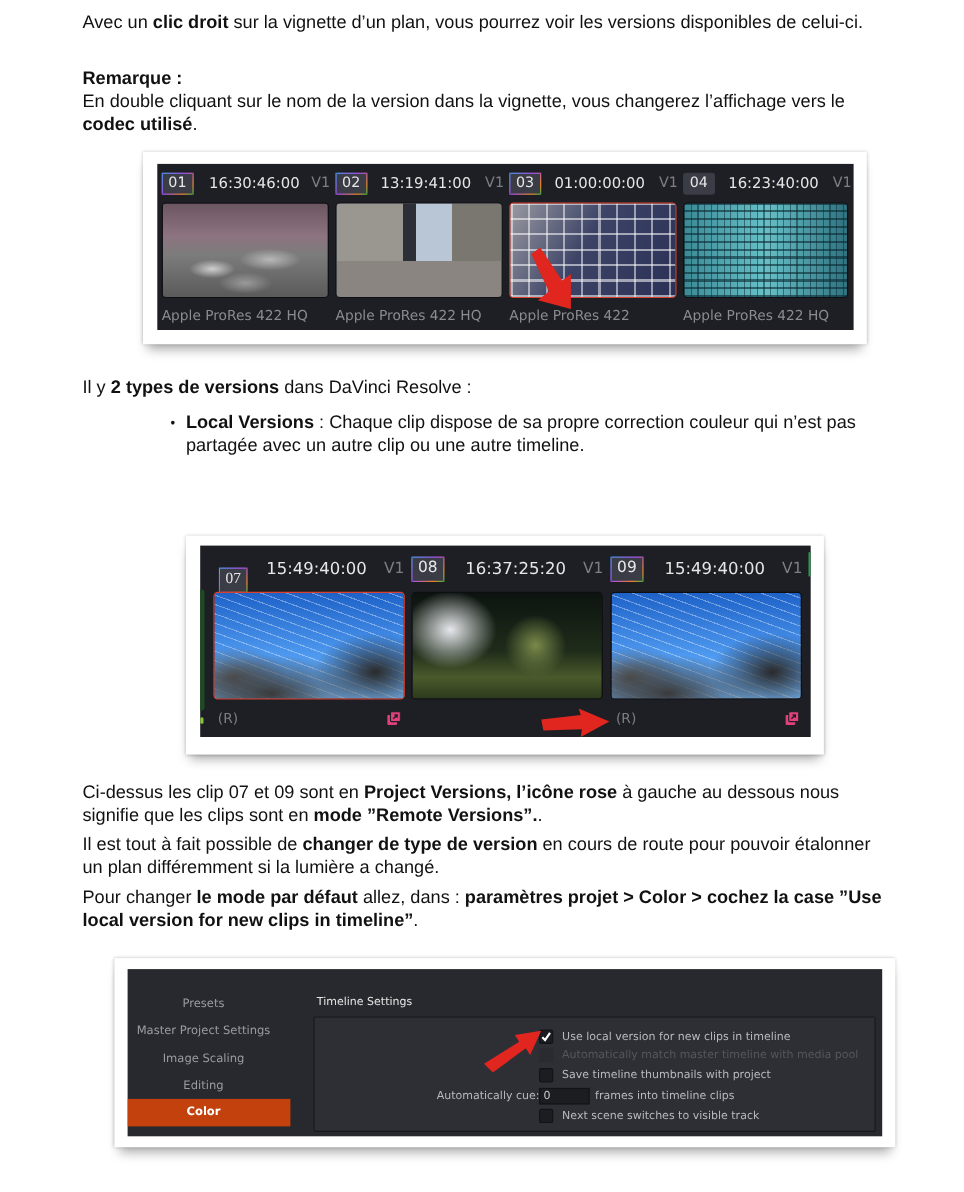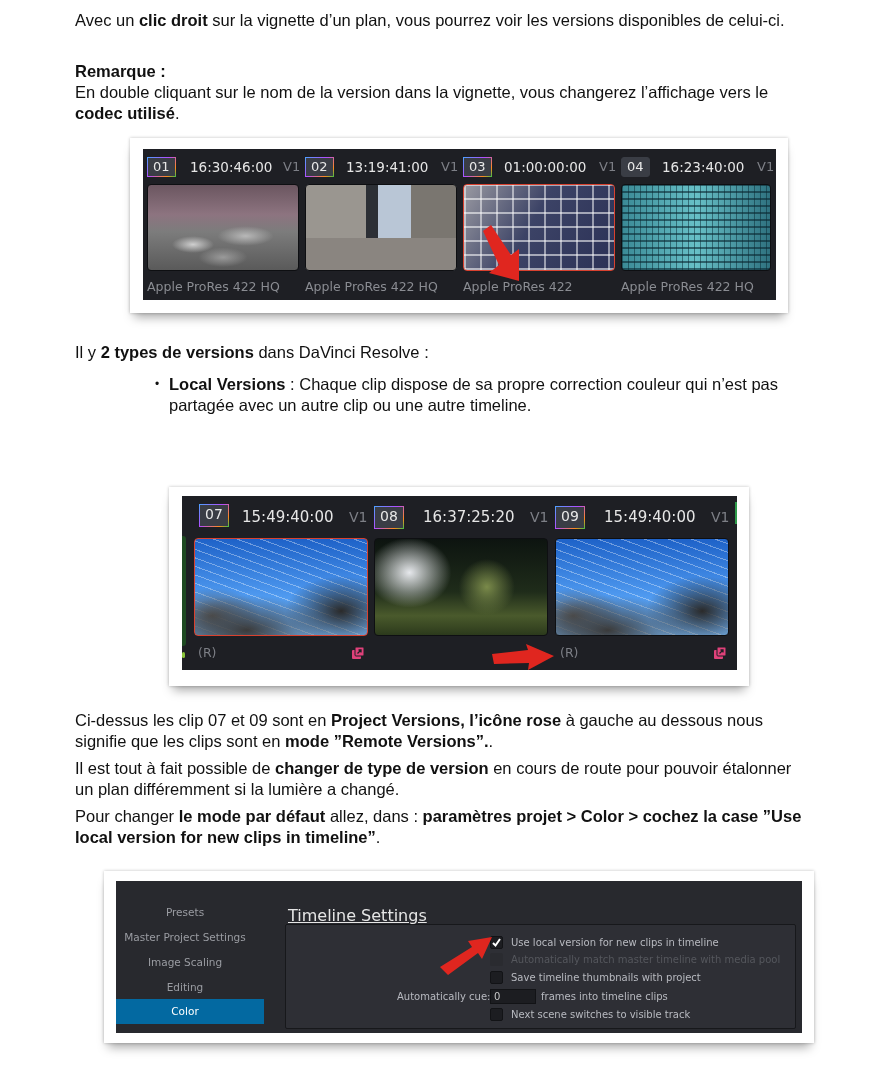--- a/index.html
+++ b/index.html
@@ -150,7 +150,7 @@
 
     <div class="clip" style="left:11px; top:8px; width:176px; height:160px;">
       <div class="clip-head">
-        <span class="badge" style="left:6px; top:0; font-size:14px; line-height:19px; height:23px;">07</span>
+        <span class="badge" style="left:6px; top:12px; font-size:14px; line-height:19px; height:23px;font-family:Liberation Serif, serif;">07</span>
         <span class="tc" style="left:49px; top:3px; font-size:15px;">15:49:40:00</span>
         <span class="track" style="left:156px; top:3px; font-size:14px;">V1</span>
       </div>

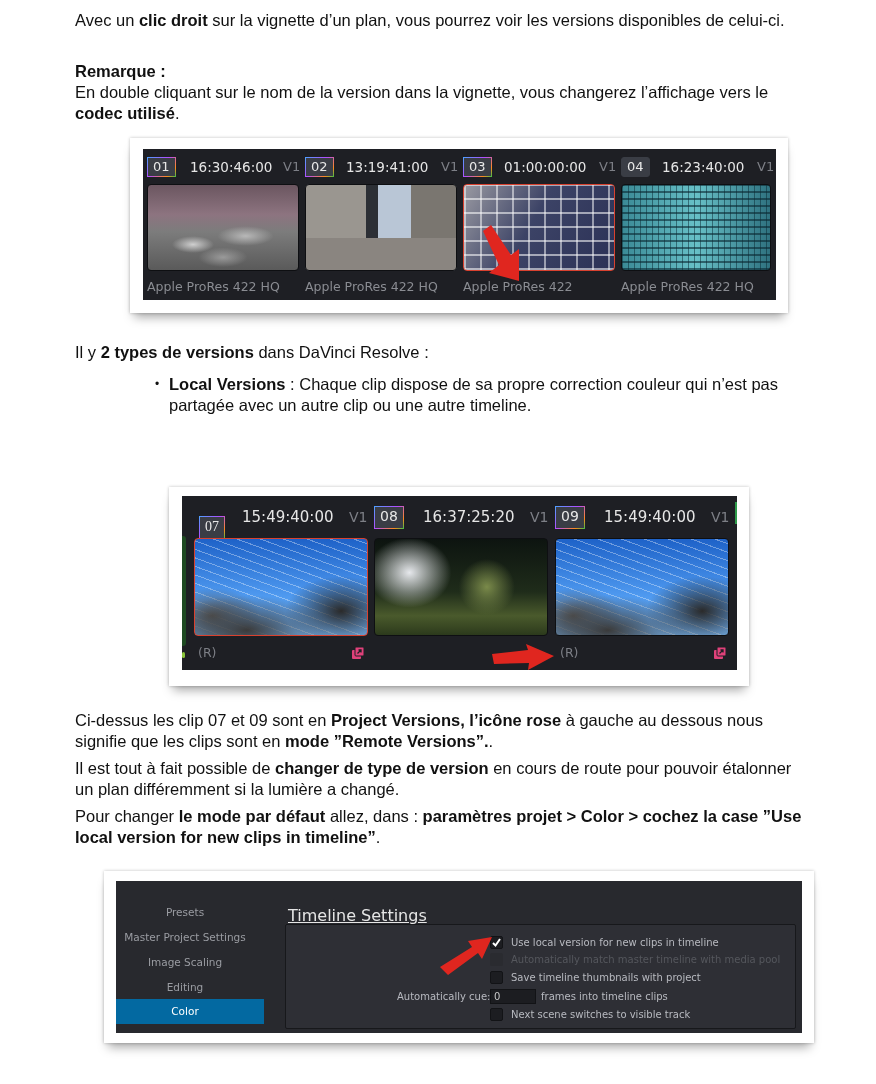--- a/index.html
+++ b/index.html
@@ -59,7 +59,7 @@
   .dlg-title { position: absolute; left: 0; top: 0; right: 0; height: 18px; background: #36373c; color: #e8e8e8; font-size: 11px; line-height: 18px; padding-left: 4px; border-bottom: 1px solid #18191c; }
   .nav-item { position: absolute; left: 0; width: 148px; height: 25px; font-size: 10.5px; line-height: 25px; text-align: center; padding-right: 10px; color: #9a9ca2; }
   .nav-item.active { background: #0369a1; color: #ffffff; }
-  .section-title { position: absolute; font-size: 16px; color: #e6e6e6; text-decoration: underline; }
+  .section-title { position: absolute; font-size: 10px; color: #e6e6e6; }
   .inner { position: absolute; border: 1px solid #17181b; border-radius: 2px; background: #2e2f35; }
   .opt { position: absolute; font-size: 10px; color: #b8bac0; white-space: nowrap; }
   .opt.dis { color: #55575d; }

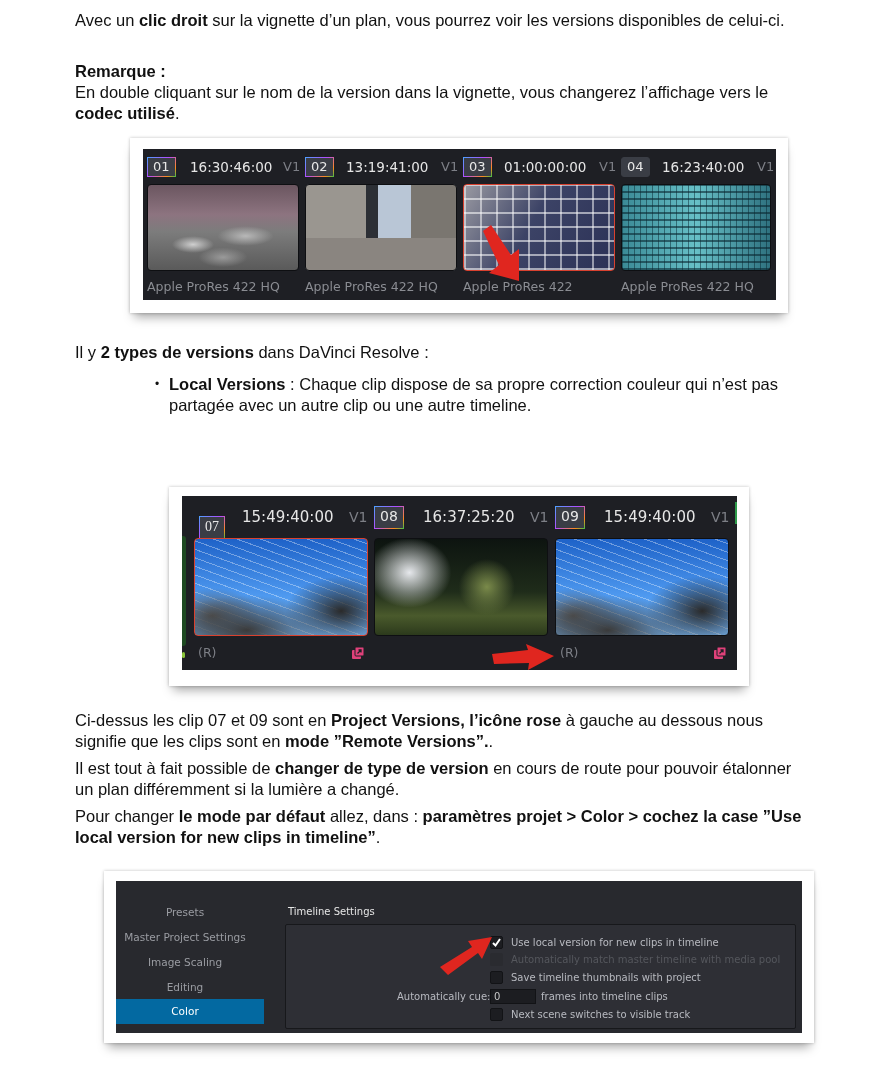--- a/index.html
+++ b/index.html
@@ -58,7 +58,7 @@
   .dlg { position: absolute; background: #28292e; font-family: "DejaVu Sans", sans-serif; overflow: hidden; }
   .dlg-title { position: absolute; left: 0; top: 0; right: 0; height: 18px; background: #36373c; color: #e8e8e8; font-size: 11px; line-height: 18px; padding-left: 4px; border-bottom: 1px solid #18191c; }
   .nav-item { position: absolute; left: 0; width: 148px; height: 25px; font-size: 10.5px; line-height: 25px; text-align: center; padding-right: 10px; color: #9a9ca2; }
-  .nav-item.active { background: #0369a1; color: #ffffff; }
+  .nav-item.active { background: #c2410c; color: #ffffff; font-weight: bold; }
   .section-title { position: absolute; font-size: 10px; color: #e6e6e6; }
   .inner { position: absolute; border: 1px solid #17181b; border-radius: 2px; background: #2e2f35; }
   .opt { position: absolute; font-size: 10px; color: #b8bac0; white-space: nowrap; }

